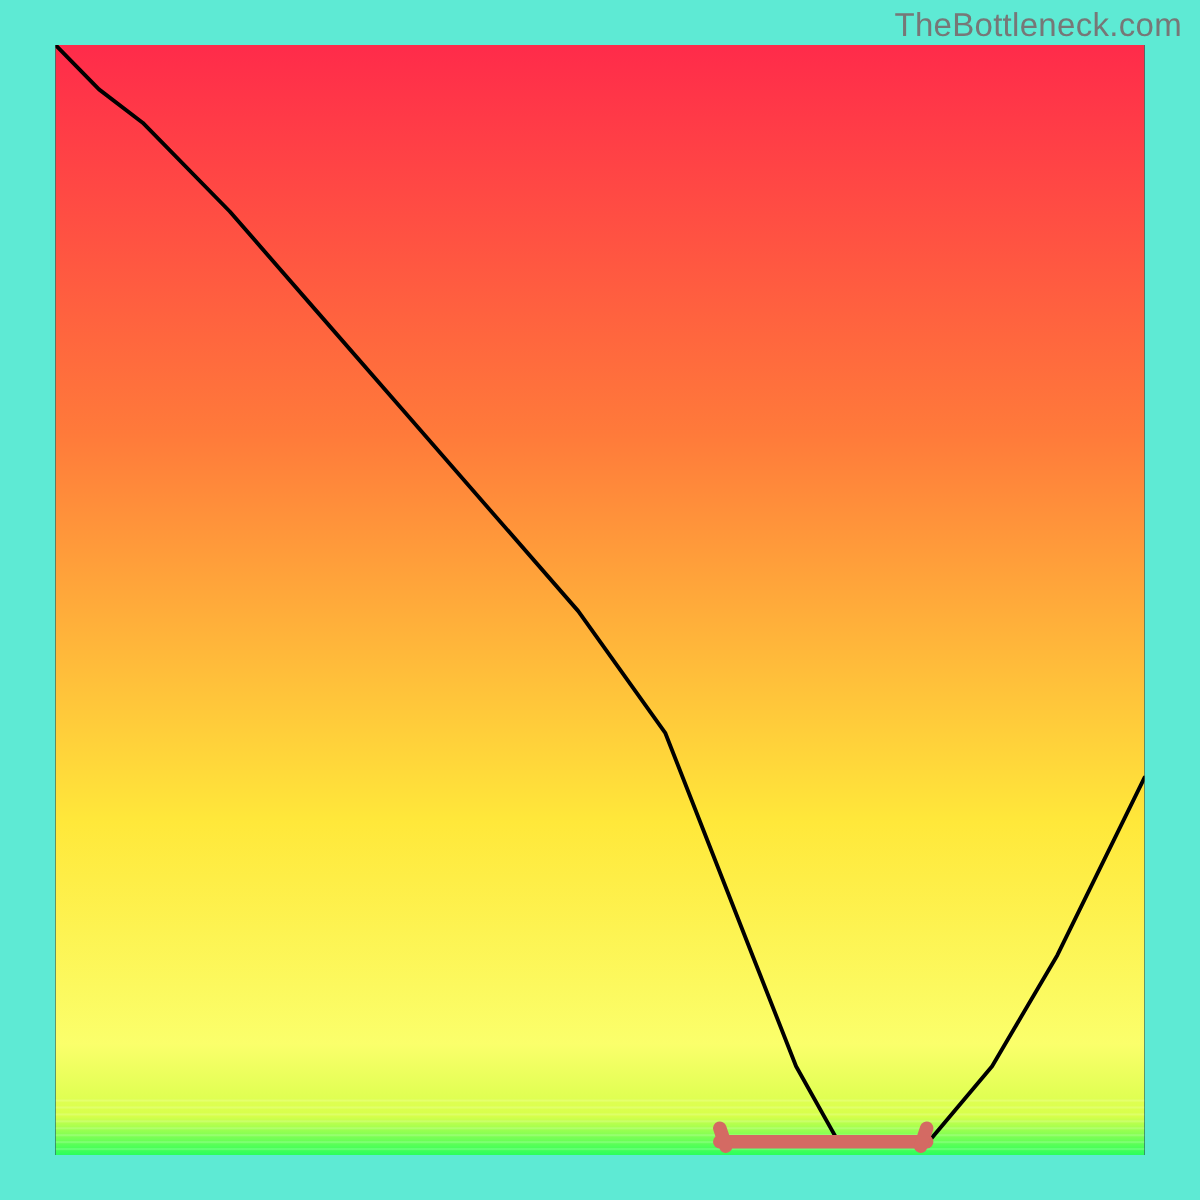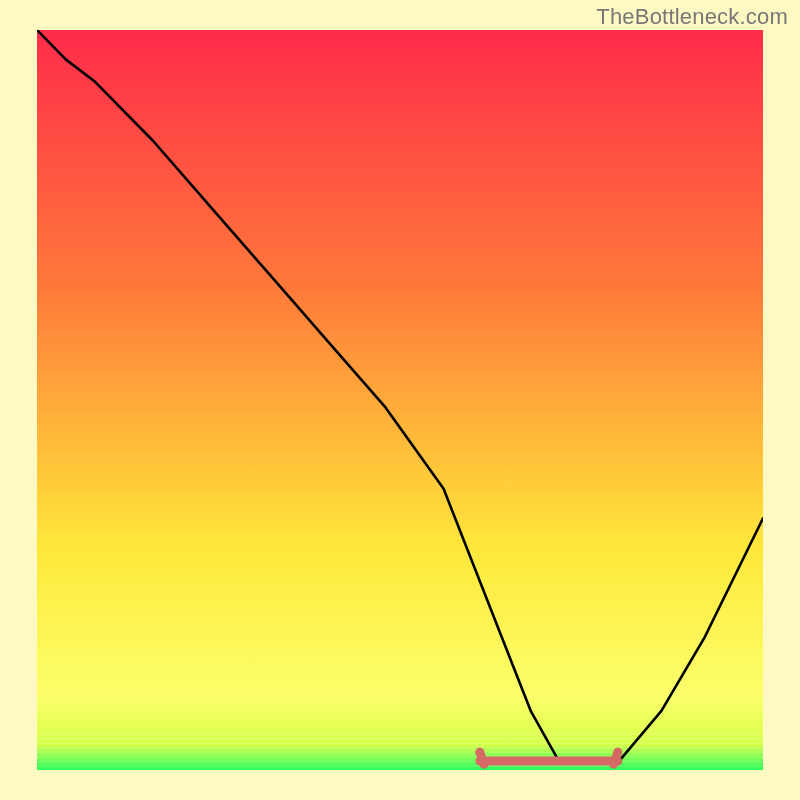--- a/index.html
+++ b/index.html
@@ -15,7 +15,7 @@
     position: relative;
     width: 800px;
     height: 800px;
-    background: #fef9c3;
+    background: #5eead4;
     text-align: center;
   }
   .watermark {

